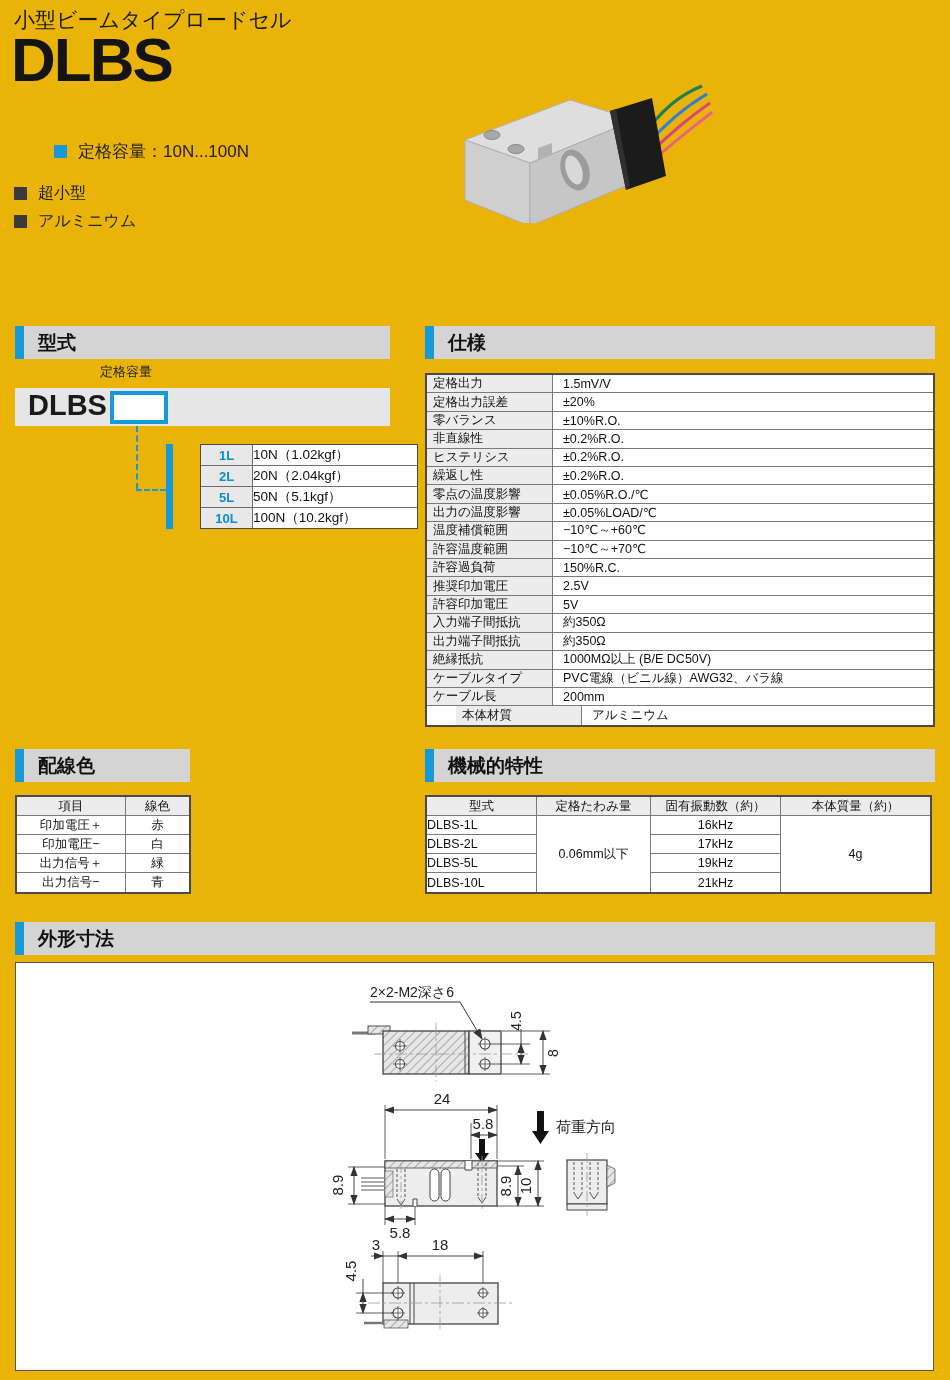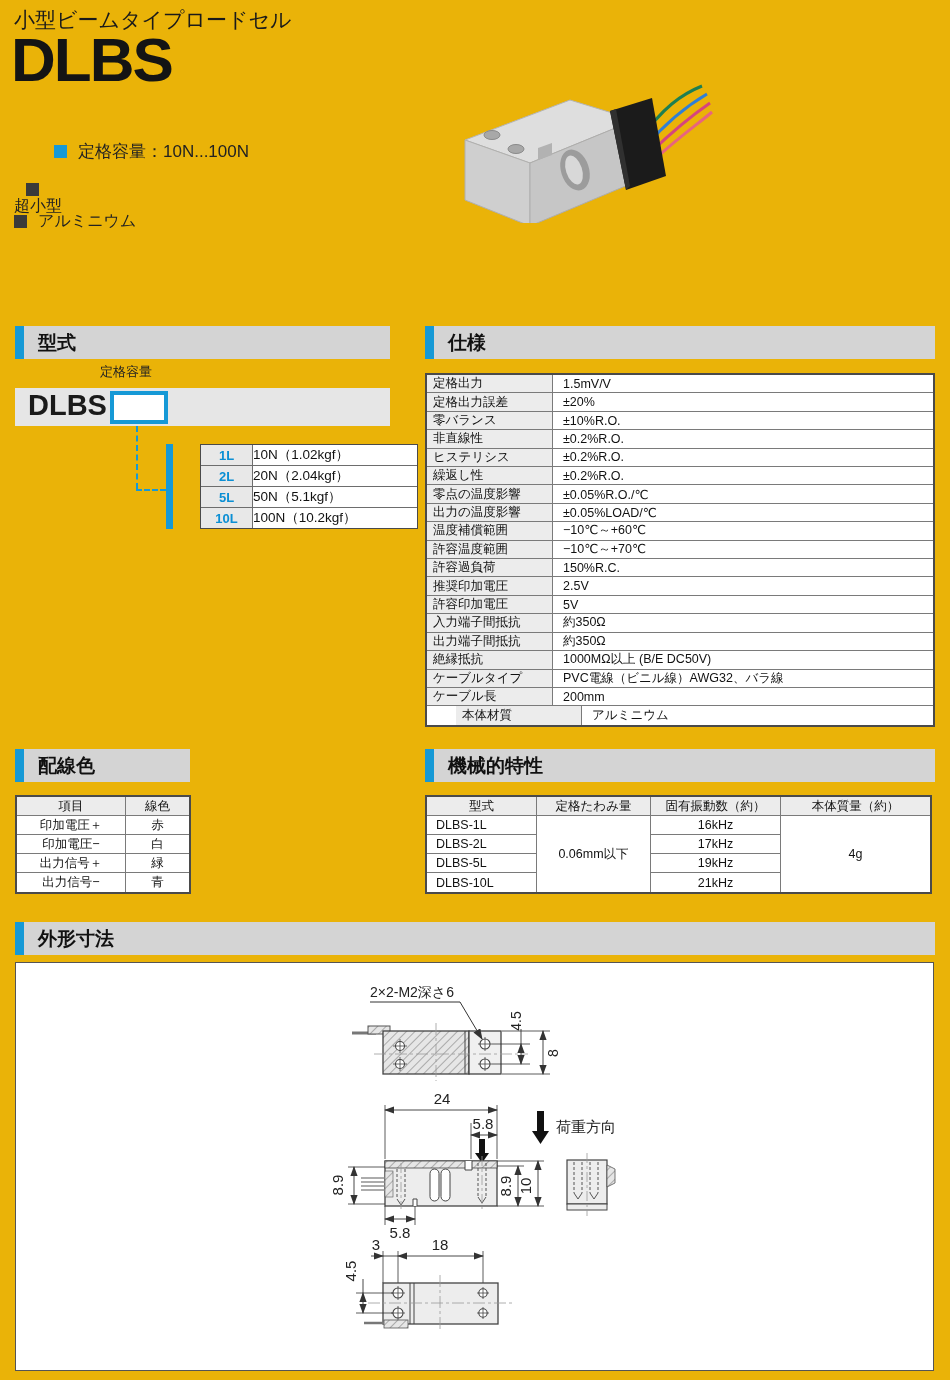--- a/index.html
+++ b/index.html
@@ -75,7 +75,7 @@
     <span class="sq sq-accent"></span>
     <span>定格容量：10N...100N</span>
   </div>
-  <div class="feature" style="top:183px;font-size:16px;flex-direction:column;">
+  <div class="feature" style="top:183px;font-size:16px;">
     <span class="sq sq-dark"></span>
     <span>超小型</span>
   </div>

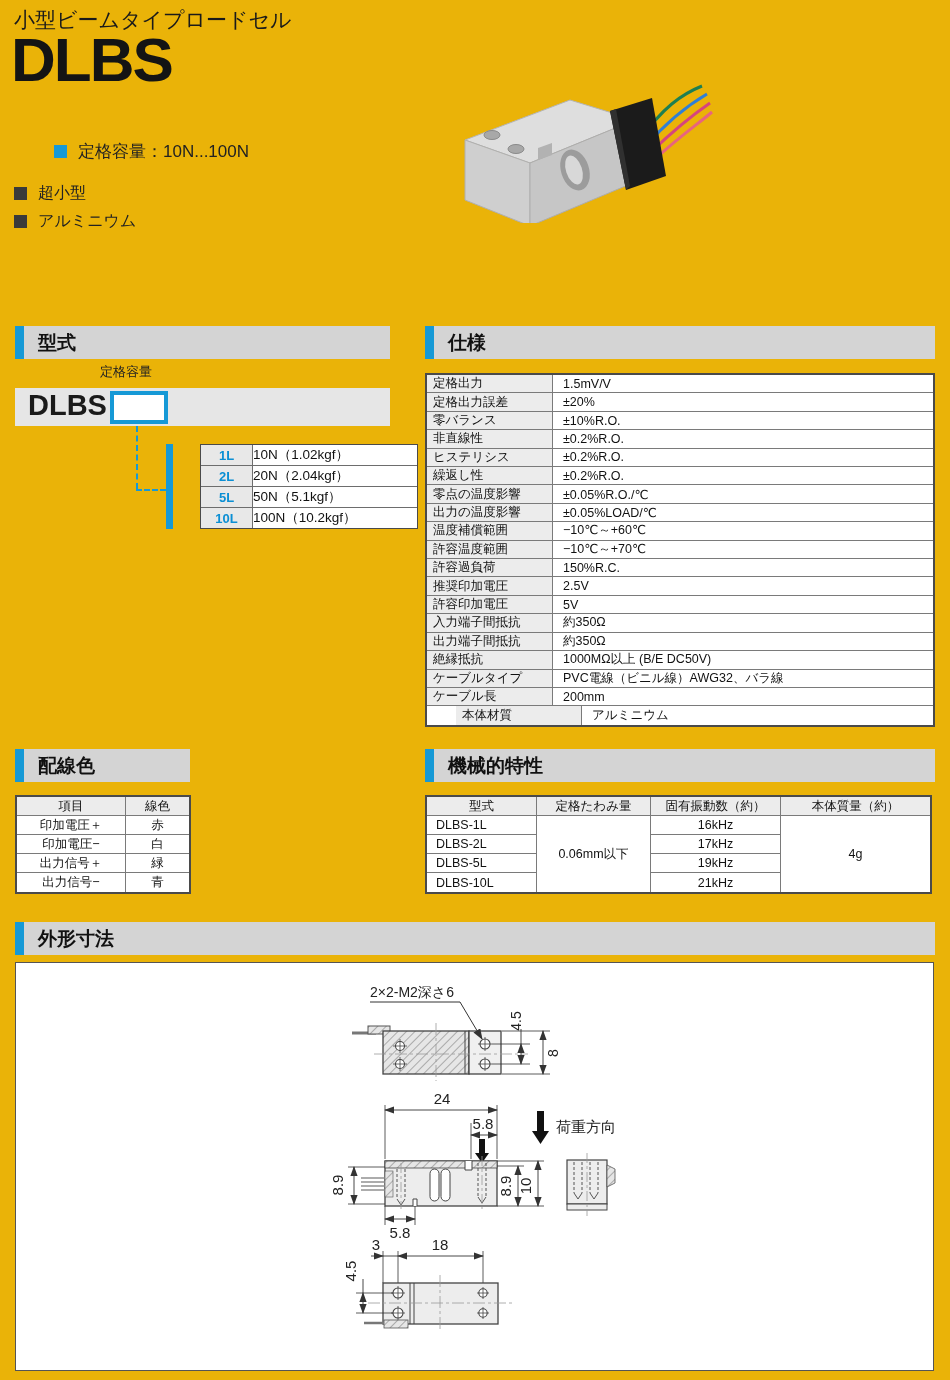--- a/index.html
+++ b/index.html
@@ -56,7 +56,7 @@
   .mc{border-right:1px solid #7a7a7a;border-bottom:1px solid #7a7a7a;font-size:12.5px;
       display:flex;align-items:center;justify-content:center;color:#111;box-sizing:border-box;}
   .mh{background:#ececec;}
-  .mc.model{justify-content:flex-start;padding-left:9px;}
+  .mc.model{justify-content:flex-start;}
 
   
   .draw-box{position:absolute;left:15px;top:962px;width:917px;height:407px;border:1px solid #555;background:#fff;}

